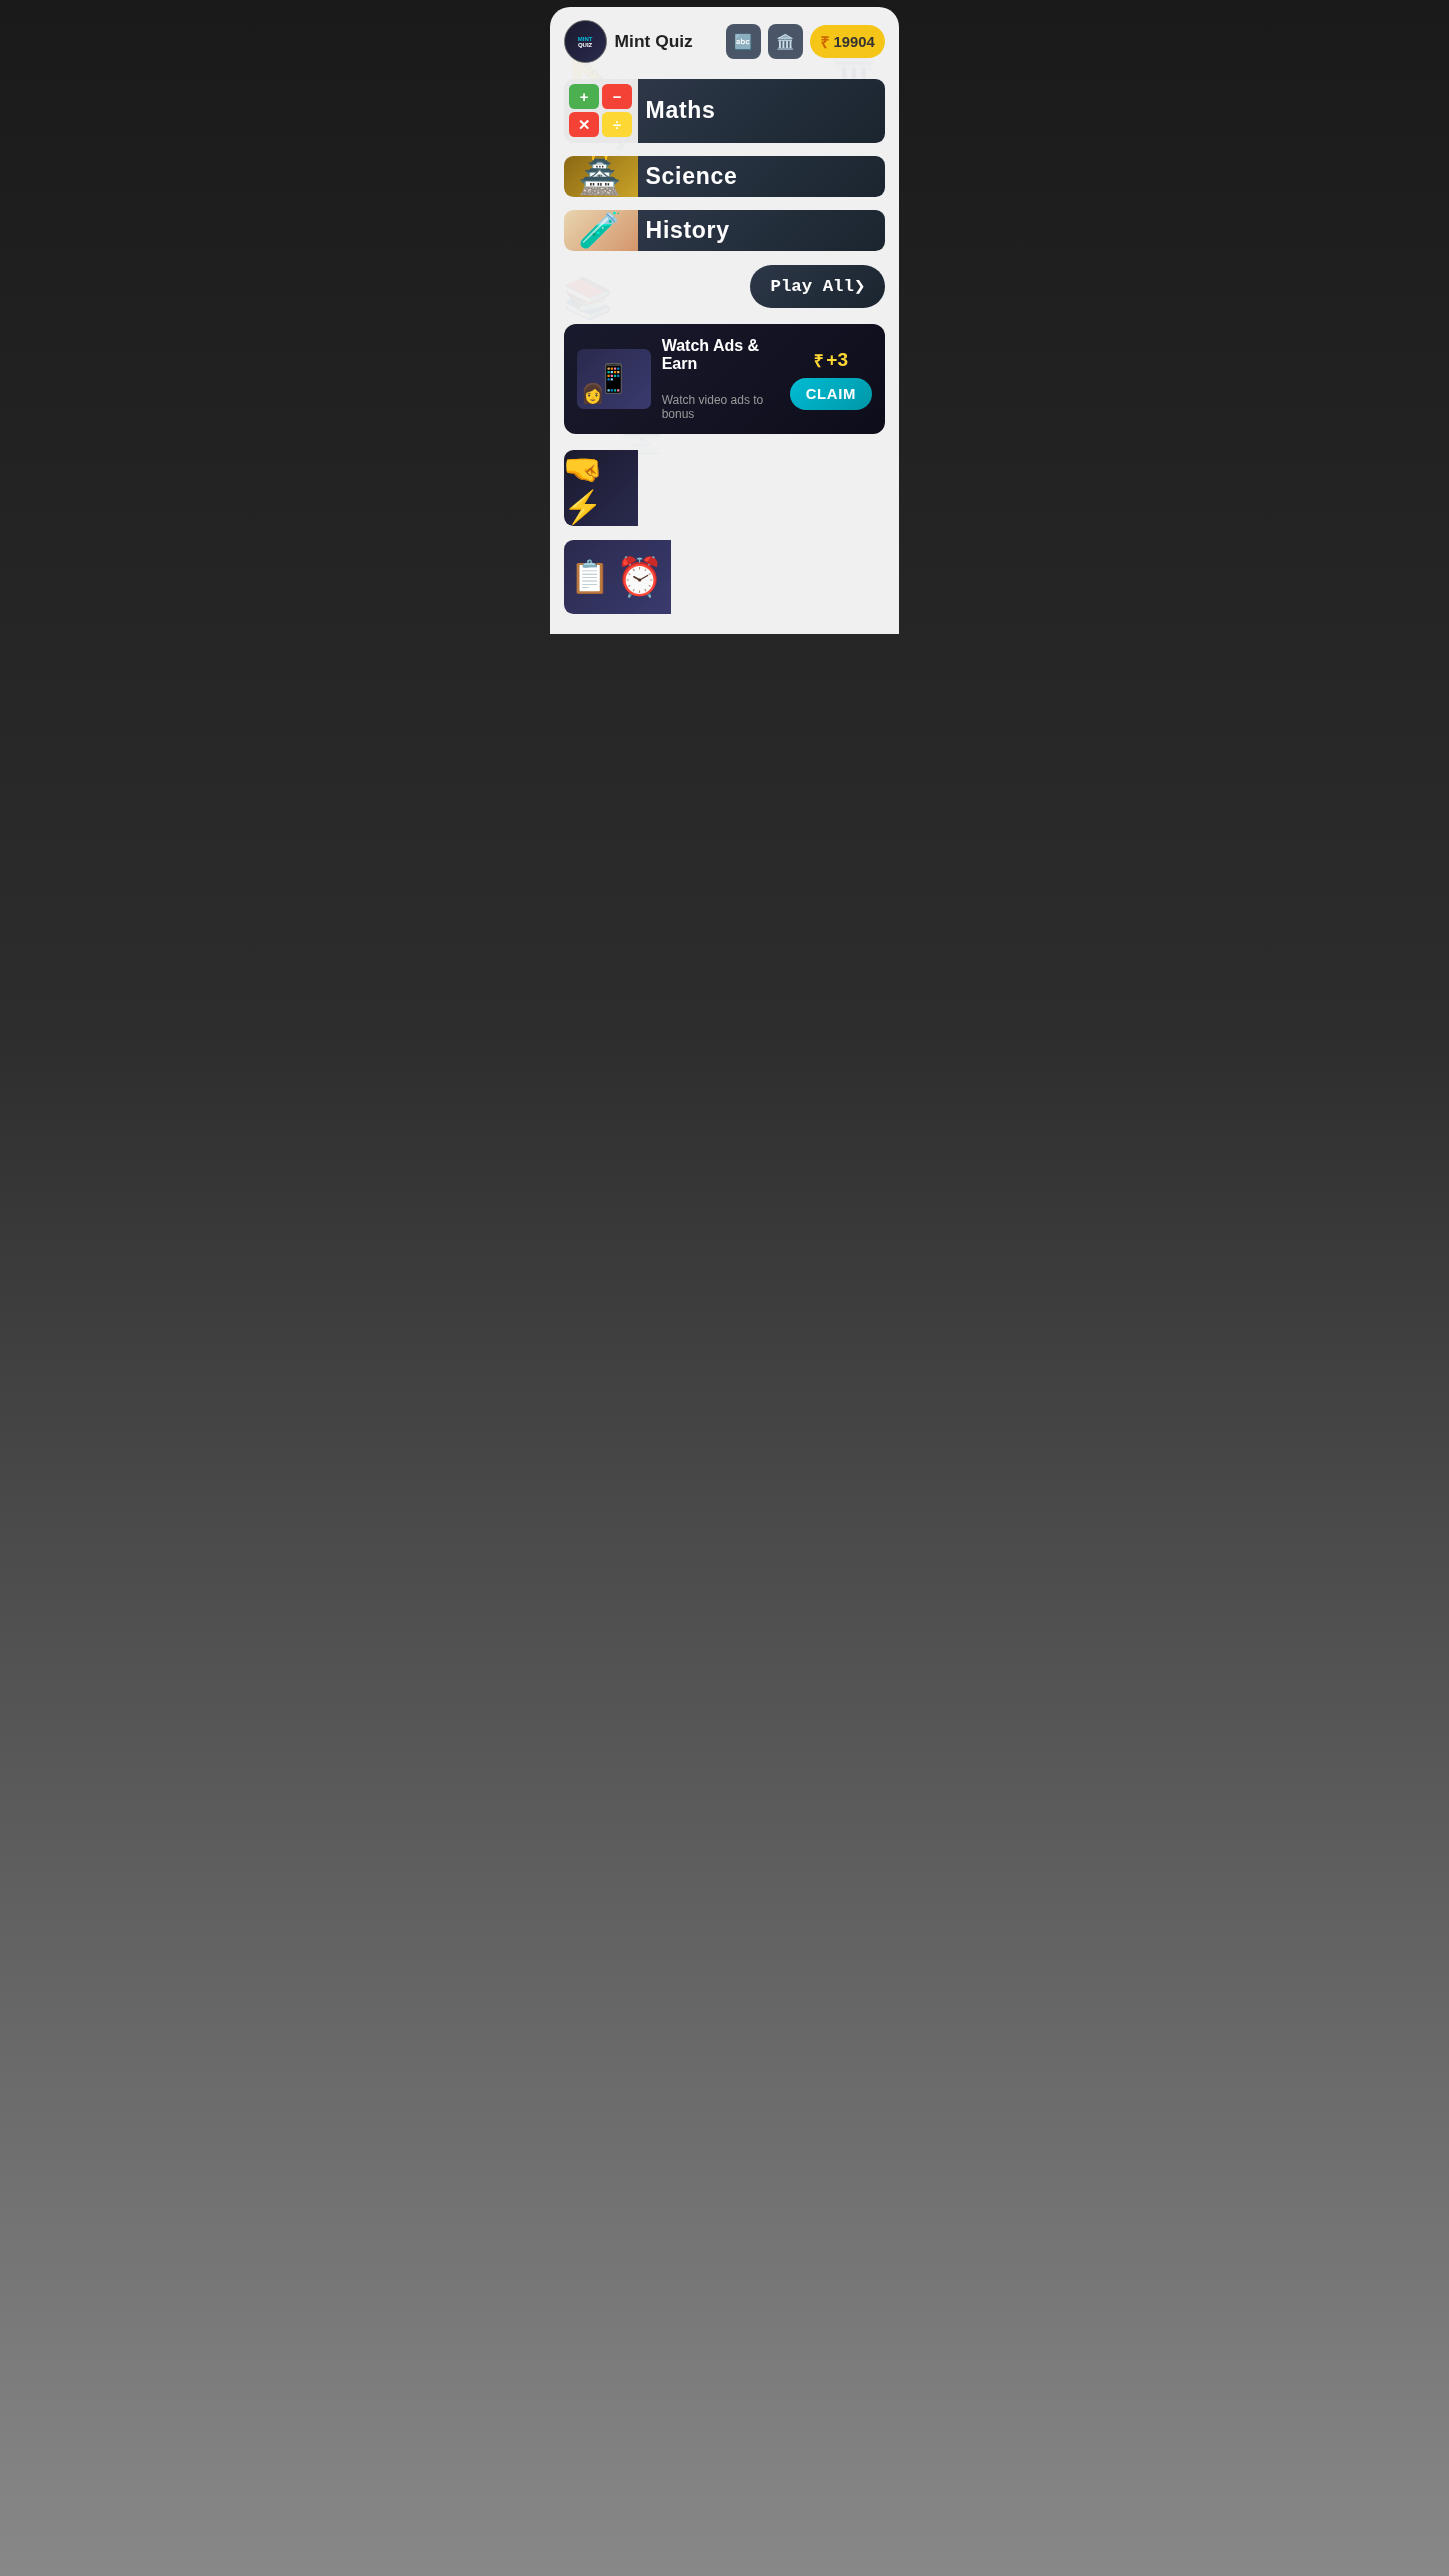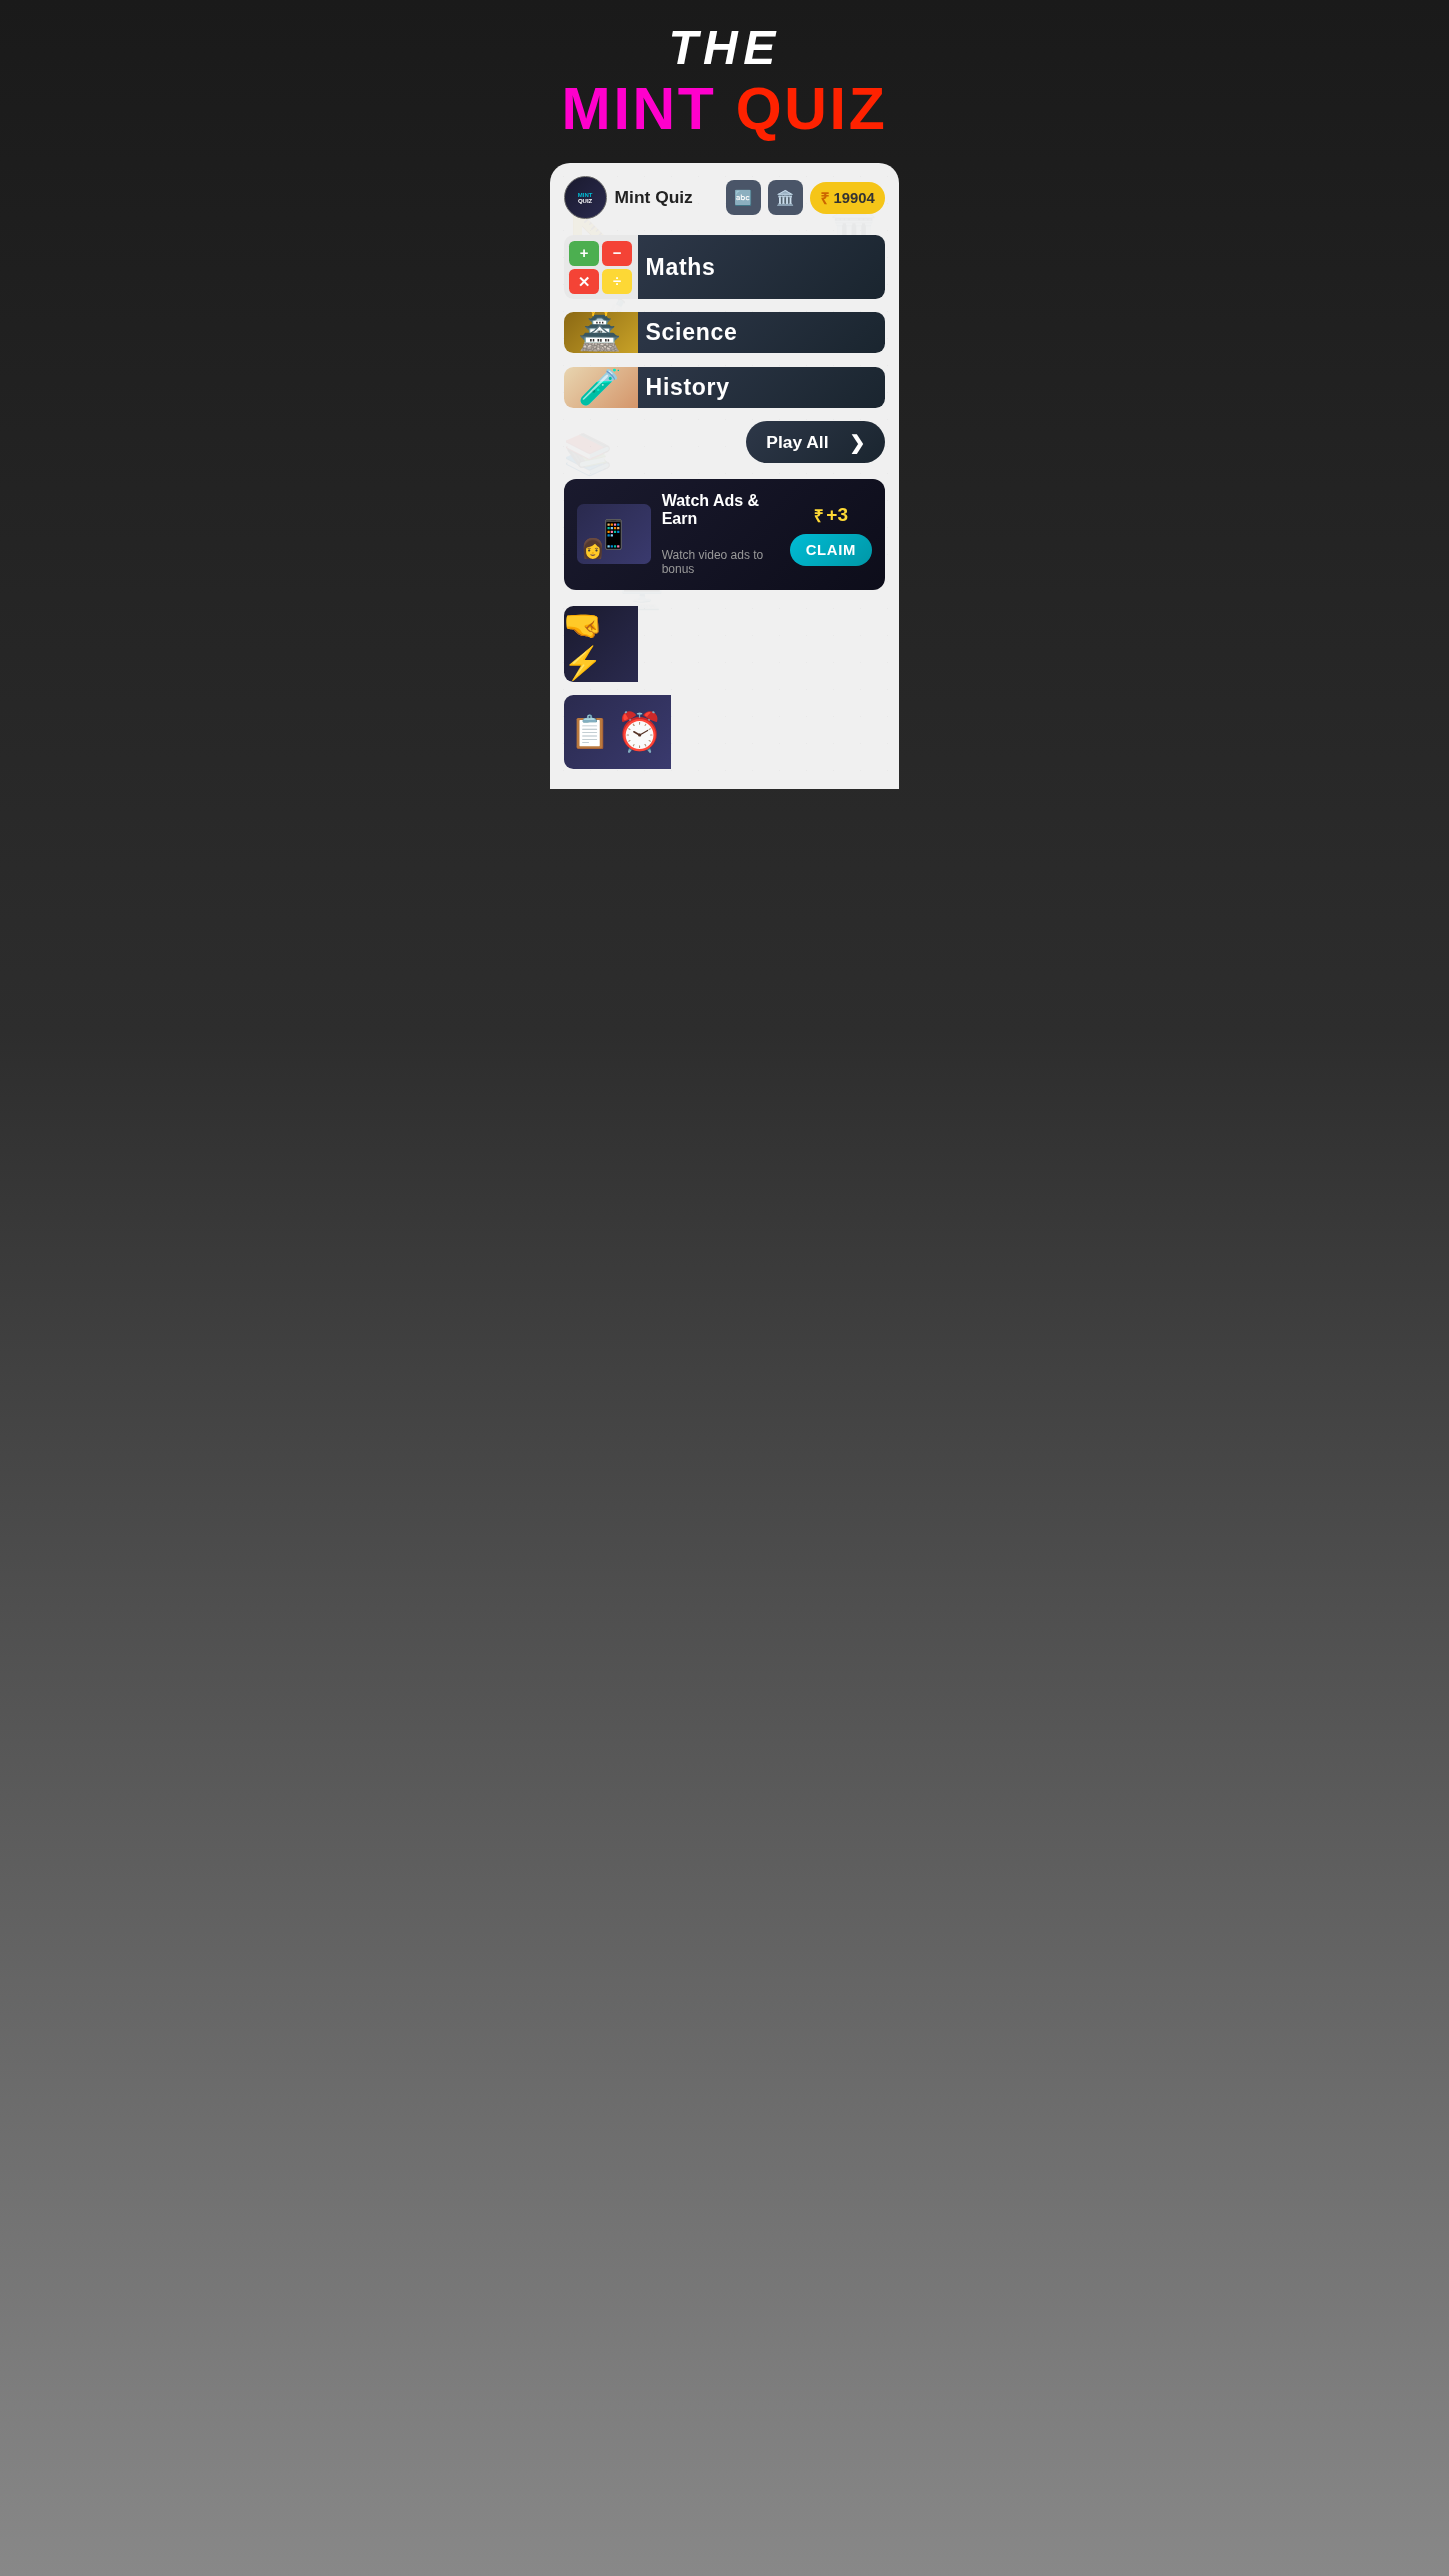--- a/index.html
+++ b/index.html
@@ -411,13 +411,6 @@
 
 <div class="phone-container">
 
-  <div class="app-title">
-    <span class="the">THE</span>
-    <span class="mint-quiz">
-      <span class="mint-part">MINT</span>
-      <span class="quiz-part">QUIZ</span>
-    </span>
-  </div>
 
   <div class="main-card">
 

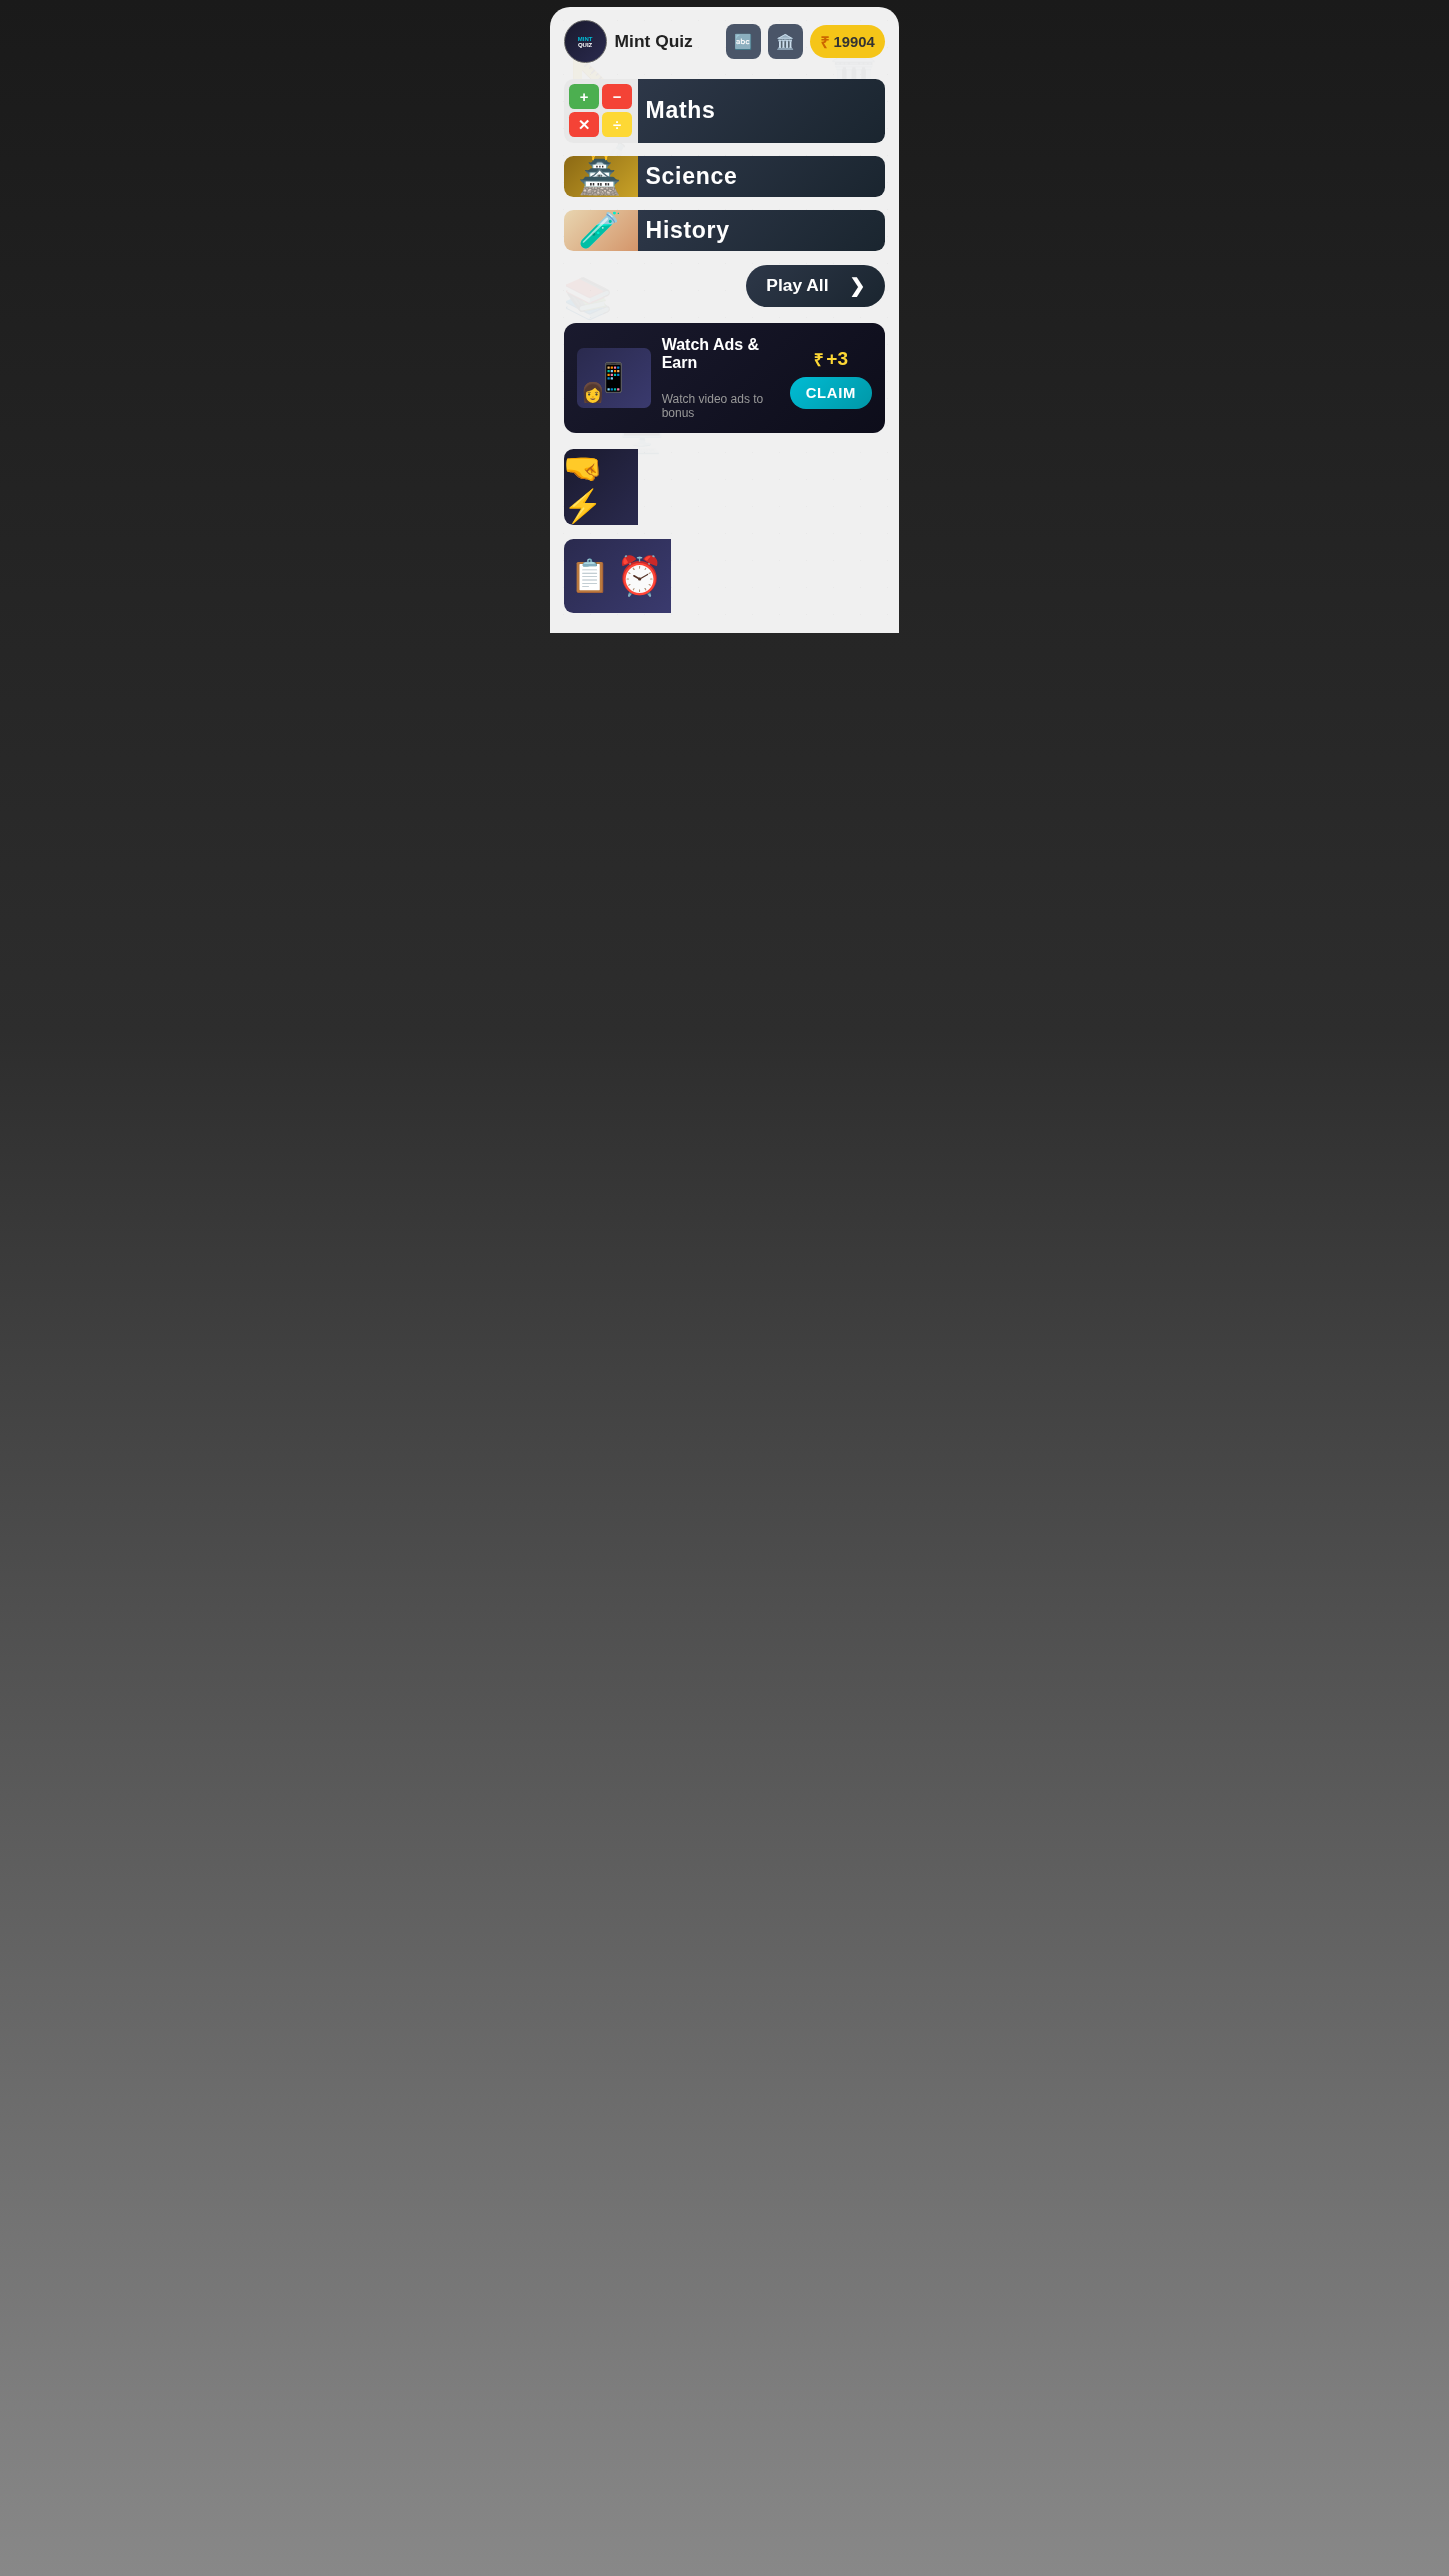--- a/index.html
+++ b/index.html
@@ -250,9 +250,10 @@
       border-radius: 27px;
       display: flex;
       align-items: center;
-      gap: 21px;
+      gap: 0;
       cursor: pointer;
       border: none;
+      font-family: Liberation Mono, monospace;
     }
 
     .play-all-arrow {

